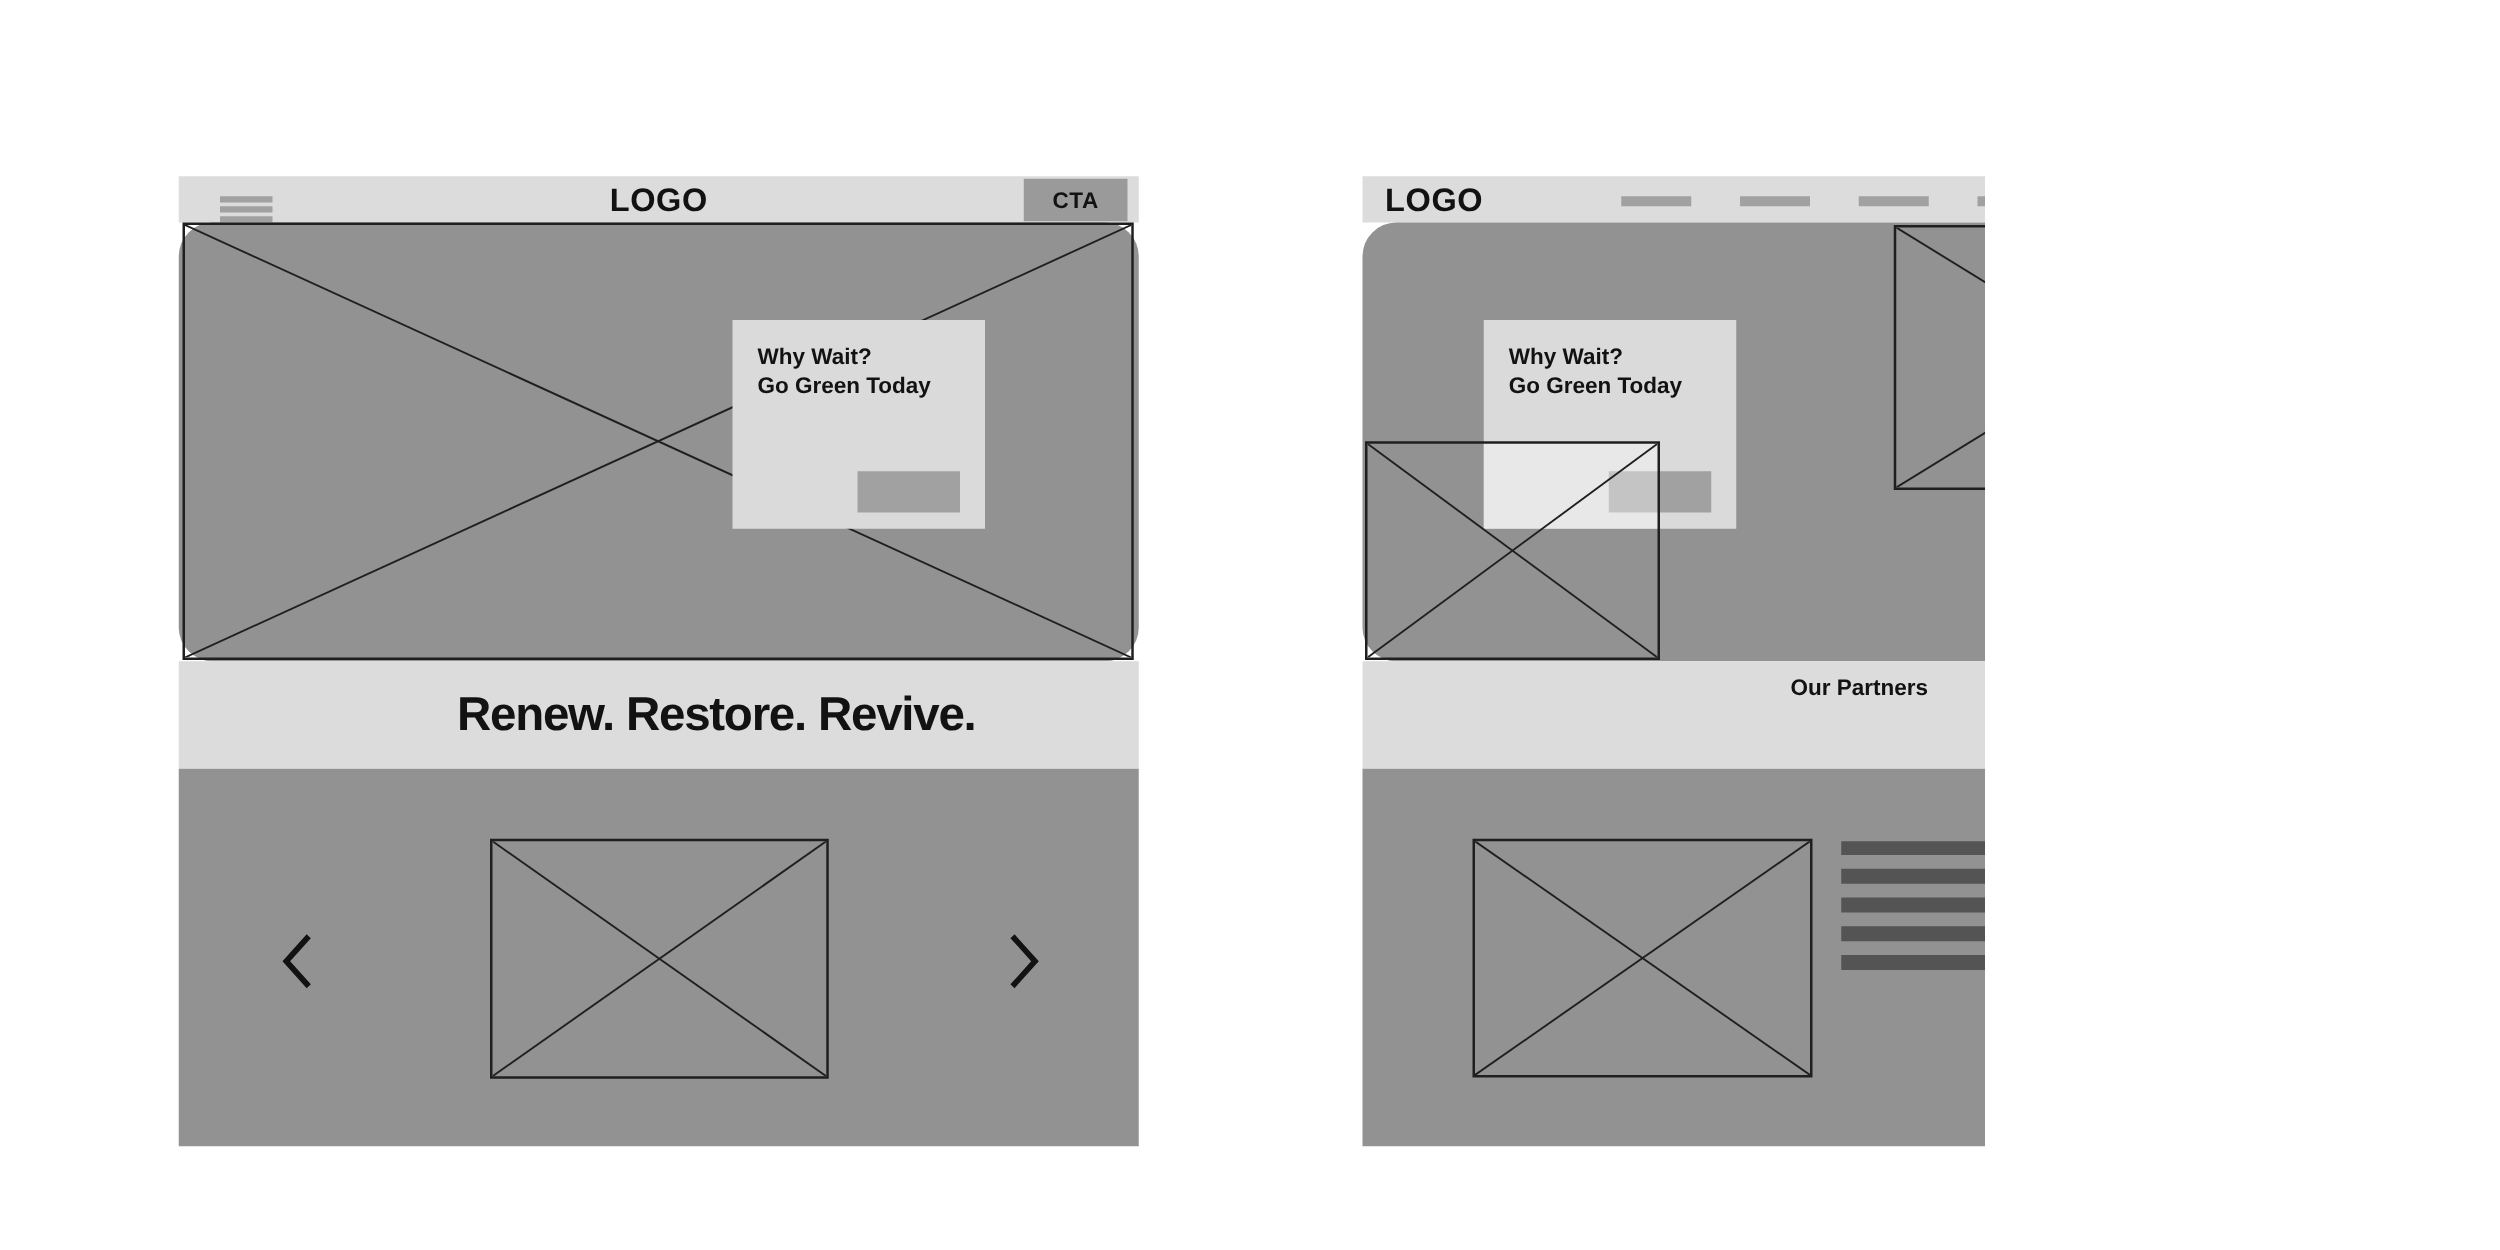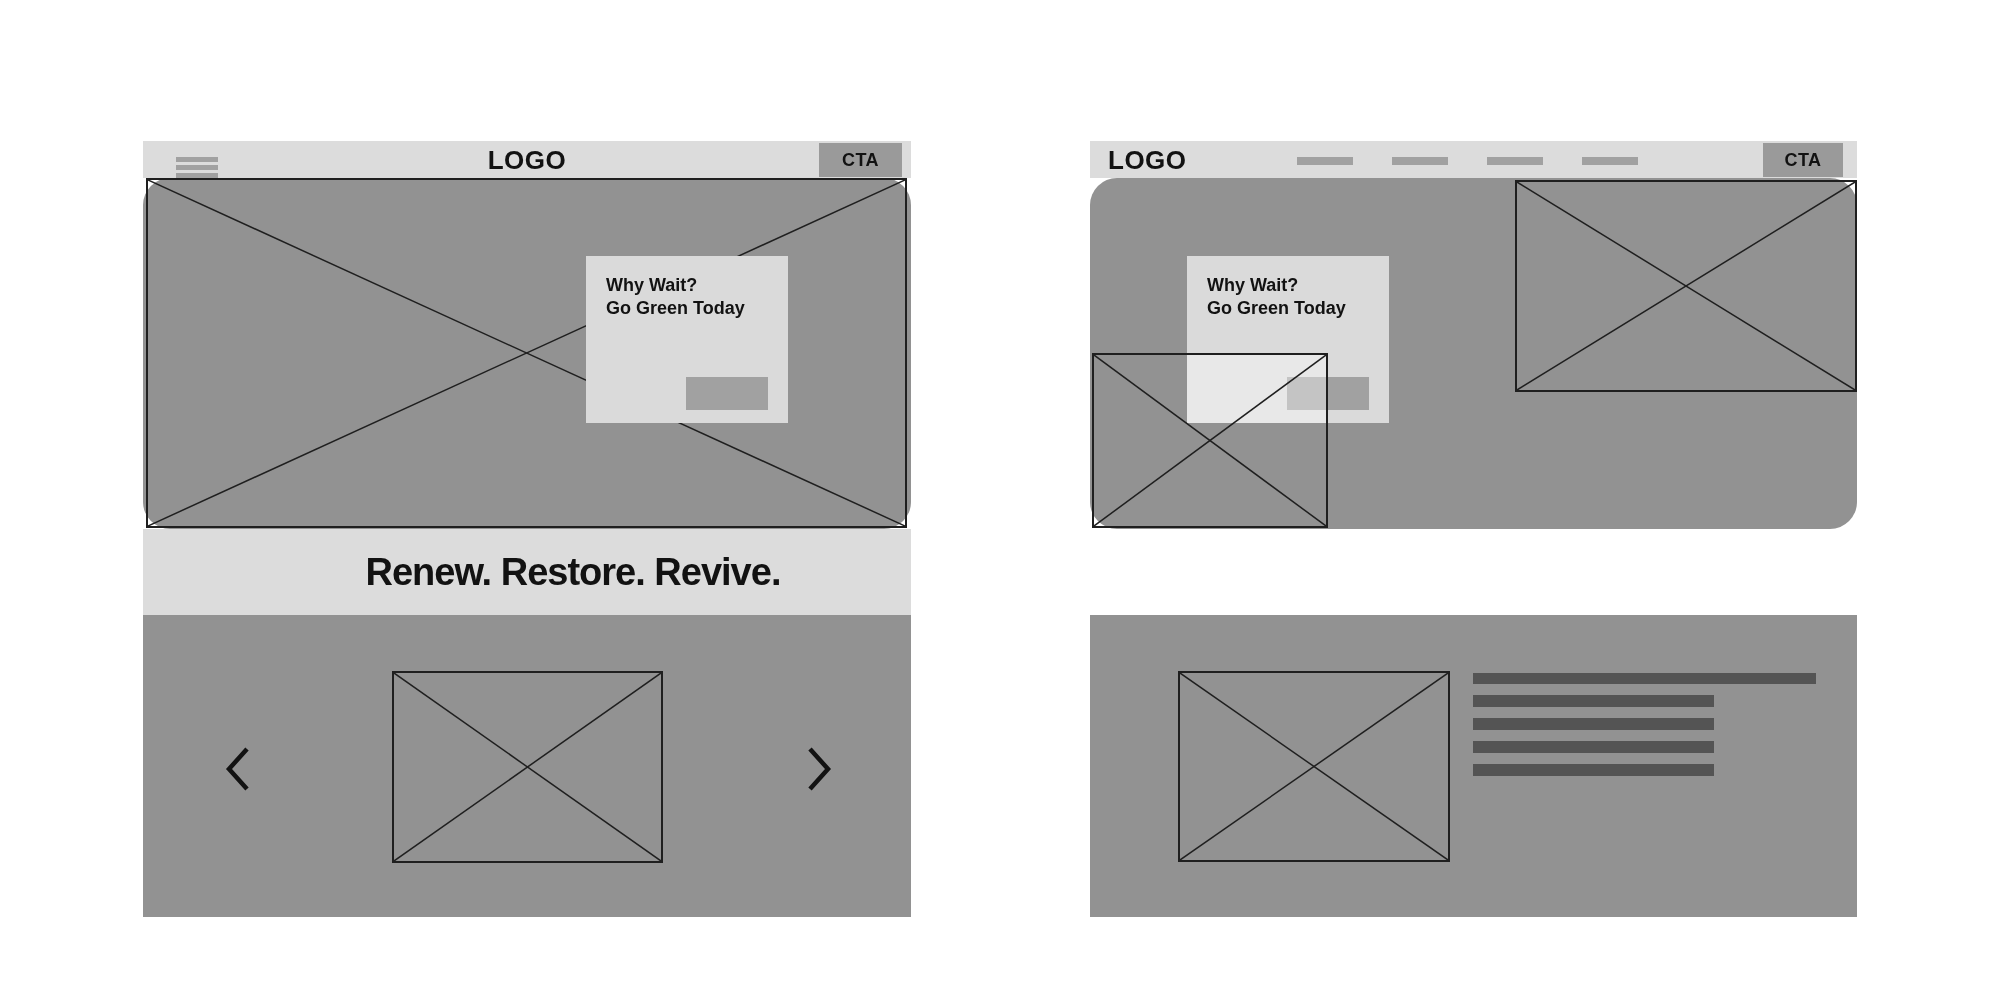--- a/index.html
+++ b/index.html
@@ -10,7 +10,7 @@
   *{margin:0;padding:0;box-sizing:border-box;}
   html,body{background:var(--page-bg);}
   body{font-family:"Liberation Sans",sans-serif;color:var(--text-black);}
-  #canvas{position:relative;width:2000px;height:1000px;background:var(--page-bg);overflow:hidden;}
+  #canvas{position:relative;width:1588px;height:1000px;background:var(--page-bg);overflow:hidden;}
 
   .wireframe{position:absolute;top:141px;width:768px;height:776px;}
   #wf-left{left:143px;}

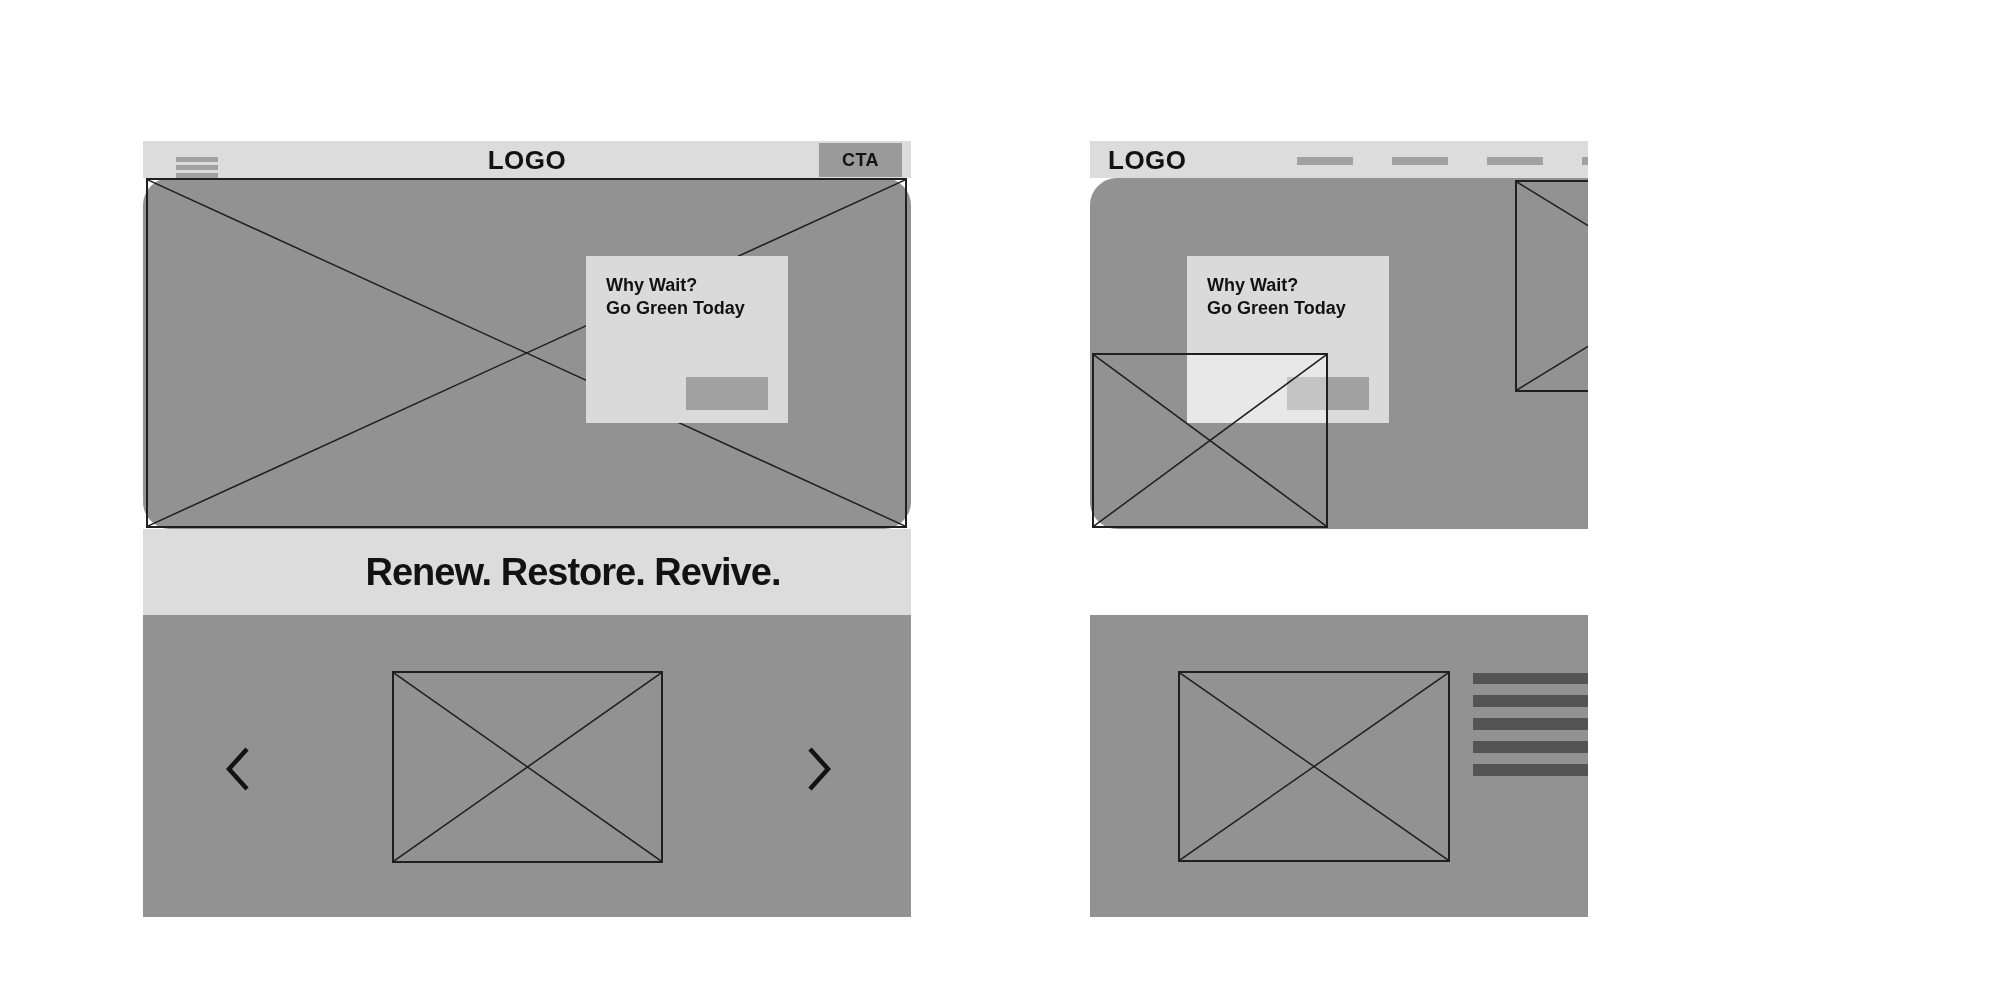--- a/index.html
+++ b/index.html
@@ -157,6 +157,9 @@
       </div>
     </div>
 
+    <div class="banner">
+      <div class="partners-title">Our Partners</div>
+    </div>
 
     <div class="bottom">
       <div class="ph" id="content-ph">

